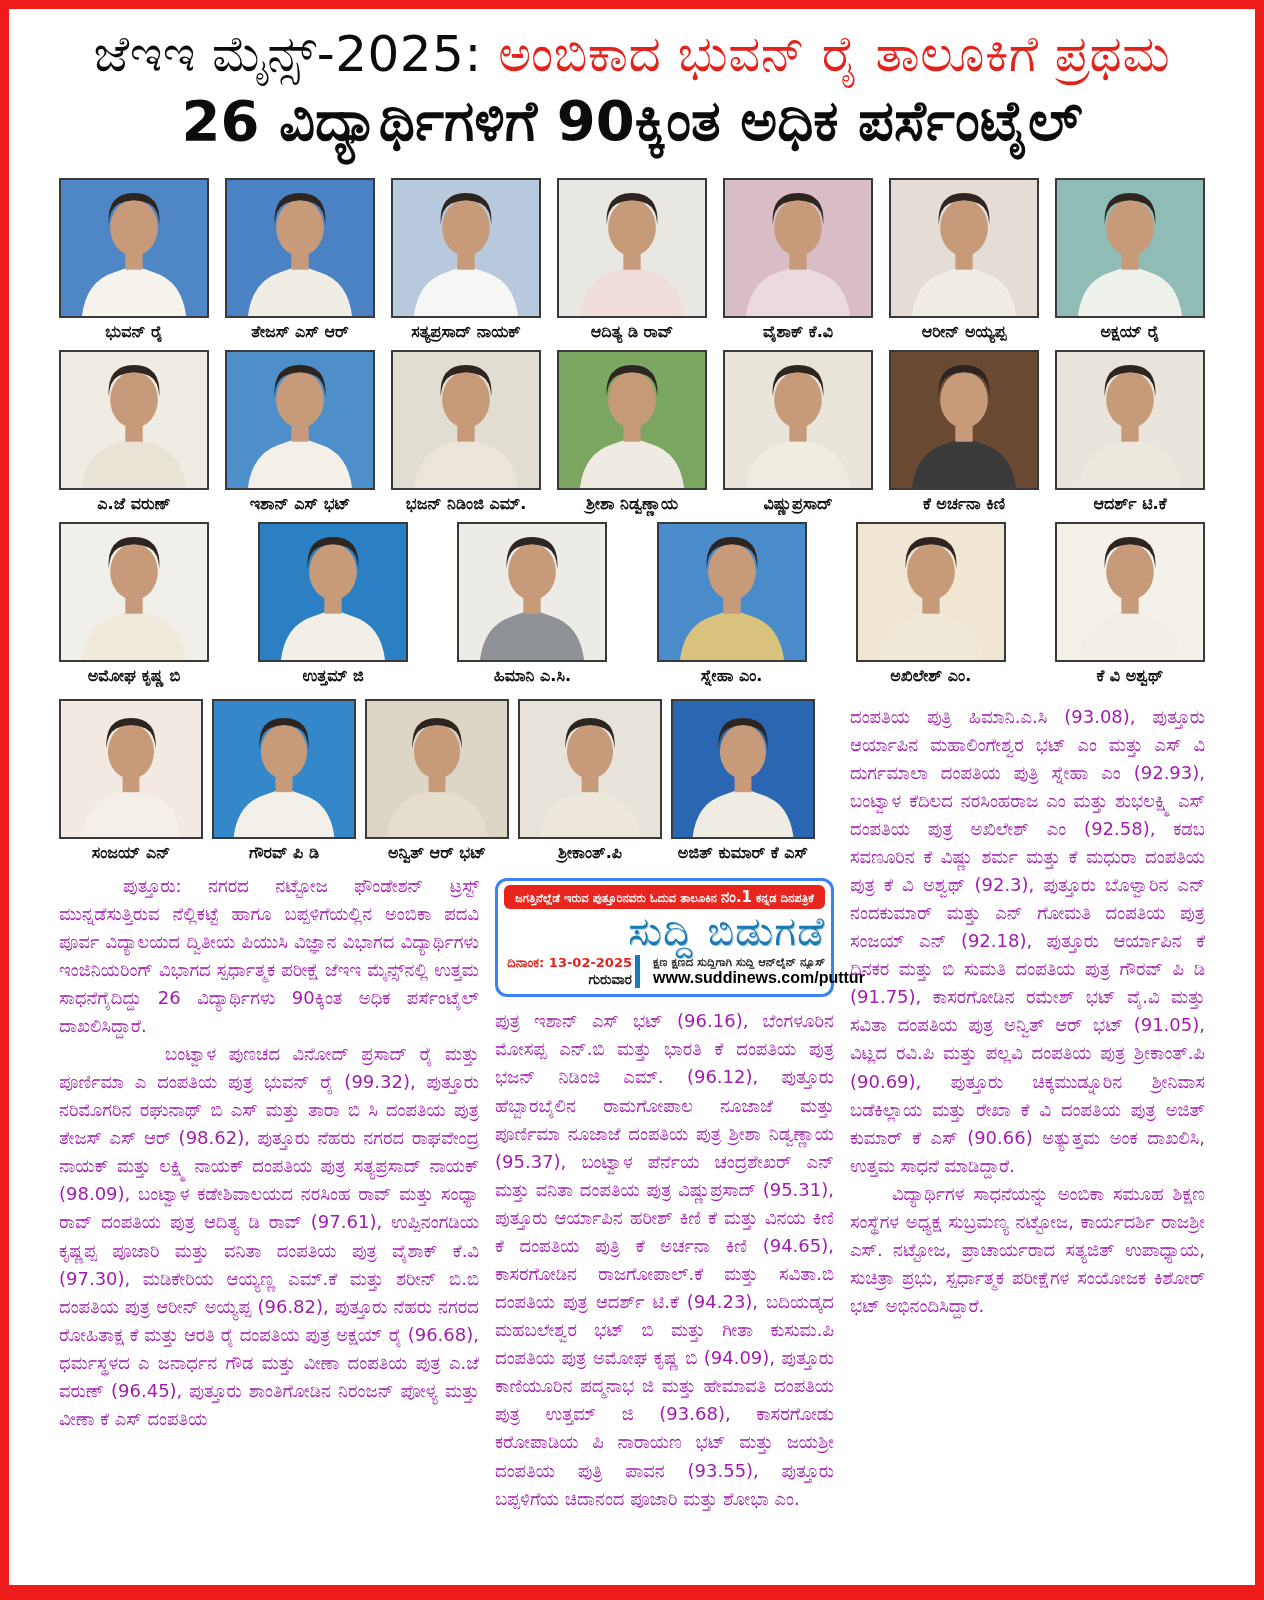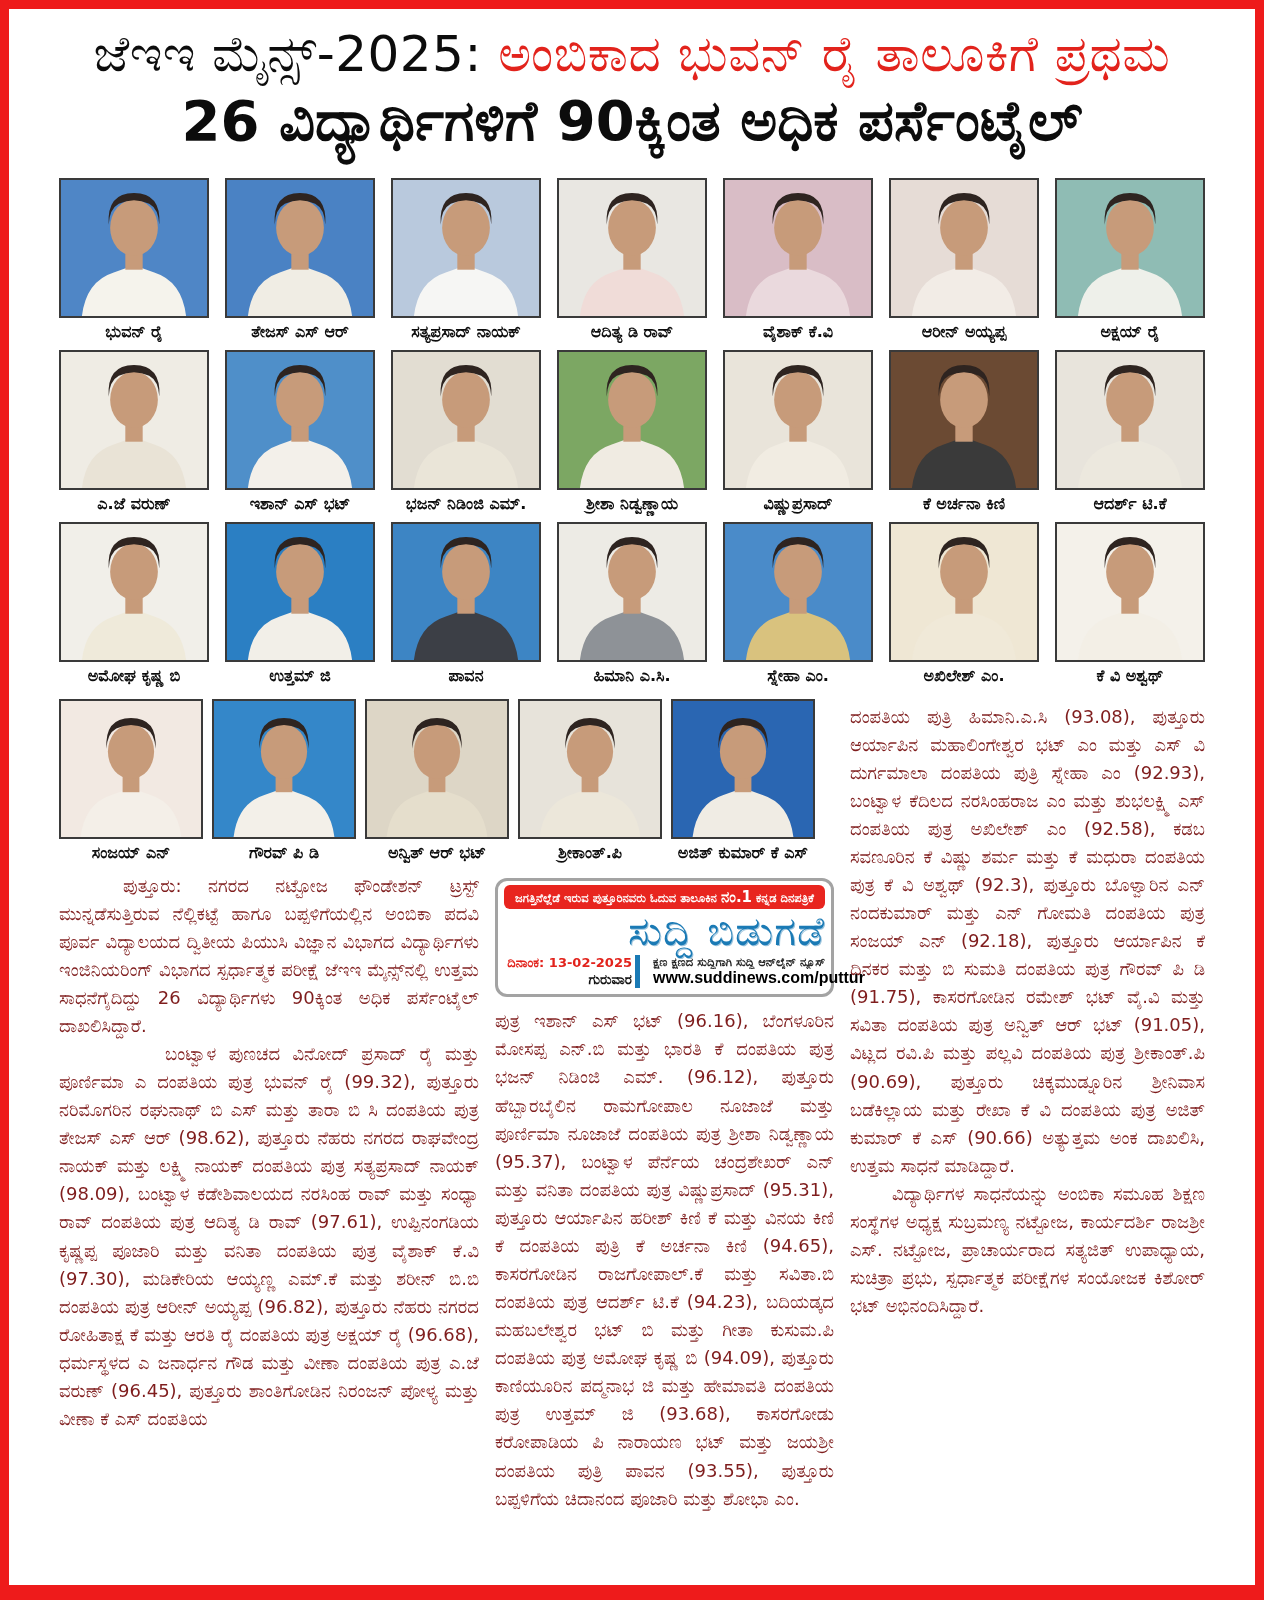--- a/index.html
+++ b/index.html
@@ -261,17 +261,6 @@
     <div class="caption">ಉತ್ತಮ್ ಜಿ</div>
   </div>
           <div class="photo-cell">
-    <div class="photo" style="background: rgb(61, 133, 196);">
-      <svg viewBox="0 0 100 94" preserveAspectRatio="xMidYMax meet">
-        <path class="shirt" d="M14 94 Q17 70 36 64 L50 59 L64 64 Q83 70 86 94 Z" fill="#f0ede4" style="fill: rgb(60, 63, 70);"></path>
-        <rect class="neck" x="44" y="46" width="12" height="16" fill="#c79b7a"></rect>
-        <ellipse class="head" cx="50" cy="33" rx="16.5" ry="19.5" fill="#c79b7a"></ellipse>
-        <path class="hair" d="M32.5 31 Q31 9 50 9 Q69 9 67.5 31 Q67 20 60.5 16.5 Q50 11.5 39.5 16.5 Q33 20 32.5 31 Z" fill="#2e2420"></path>
-      </svg>
-    </div>
-    <div class="caption">ಪಾವನ</div>
-  </div>
-          <div class="photo-cell">
     <div class="photo" style="background: rgb(237, 235, 229);">
       <svg viewBox="0 0 100 94" preserveAspectRatio="xMidYMax meet">
         <path class="shirt" d="M14 94 Q17 70 36 64 L50 59 L64 64 Q83 70 86 94 Z" fill="#f0ede4" style="fill: rgb(142, 146, 151);"></path>

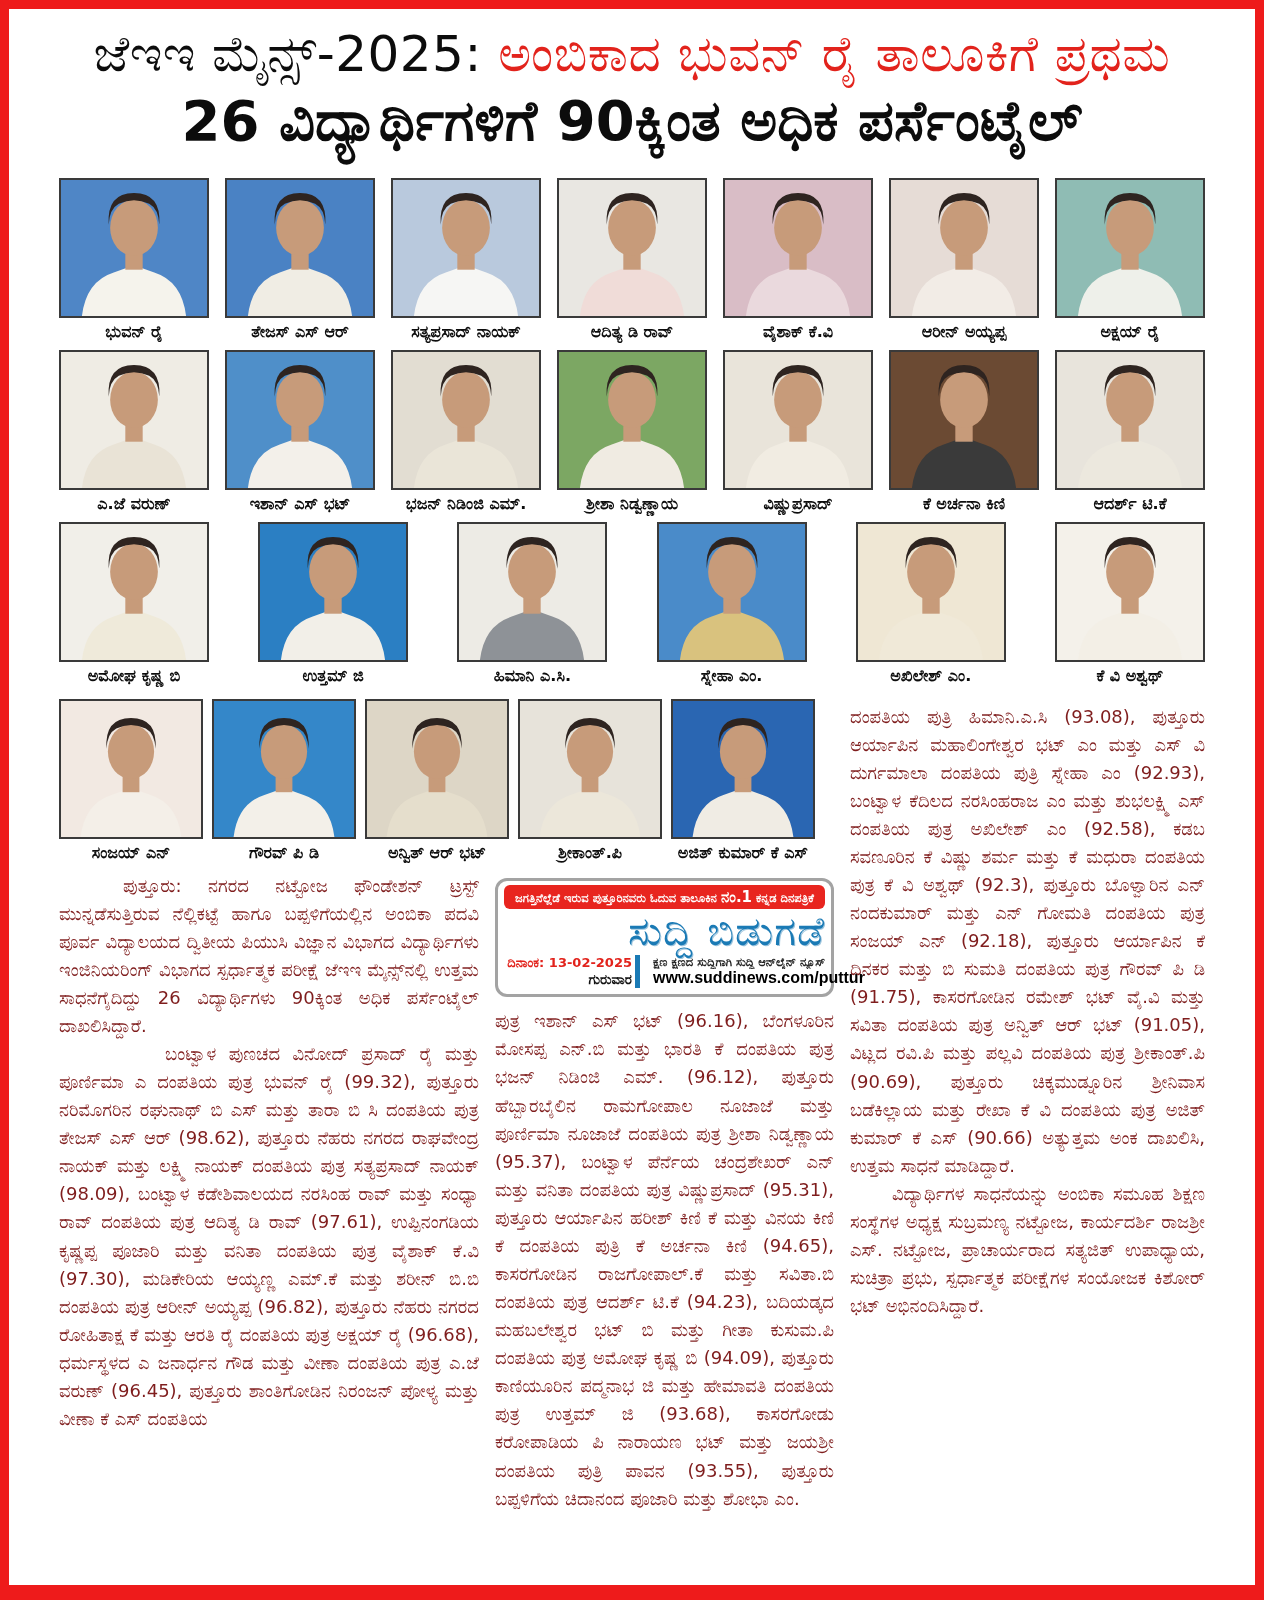--- a/index.html
+++ b/index.html
@@ -35,7 +35,7 @@
   .col-left{ width:420px; flex:0 0 420px; }
   .col-mid{ width:339px; flex:0 0 339px; }
   .col-right{ flex:1; min-width:0; padding-top:4px; }
-  .body-text{ font-size:18px; line-height:1.56; text-align:justify; color:#7f1d1d; }
+  .body-text{ font-size:18px; line-height:1.56; text-align:justify; color:#a21caf; }
   .body-text p{ margin:0; }
   .indent-1{ text-indent:64px; }
   .indent-2{ text-indent:106px; }

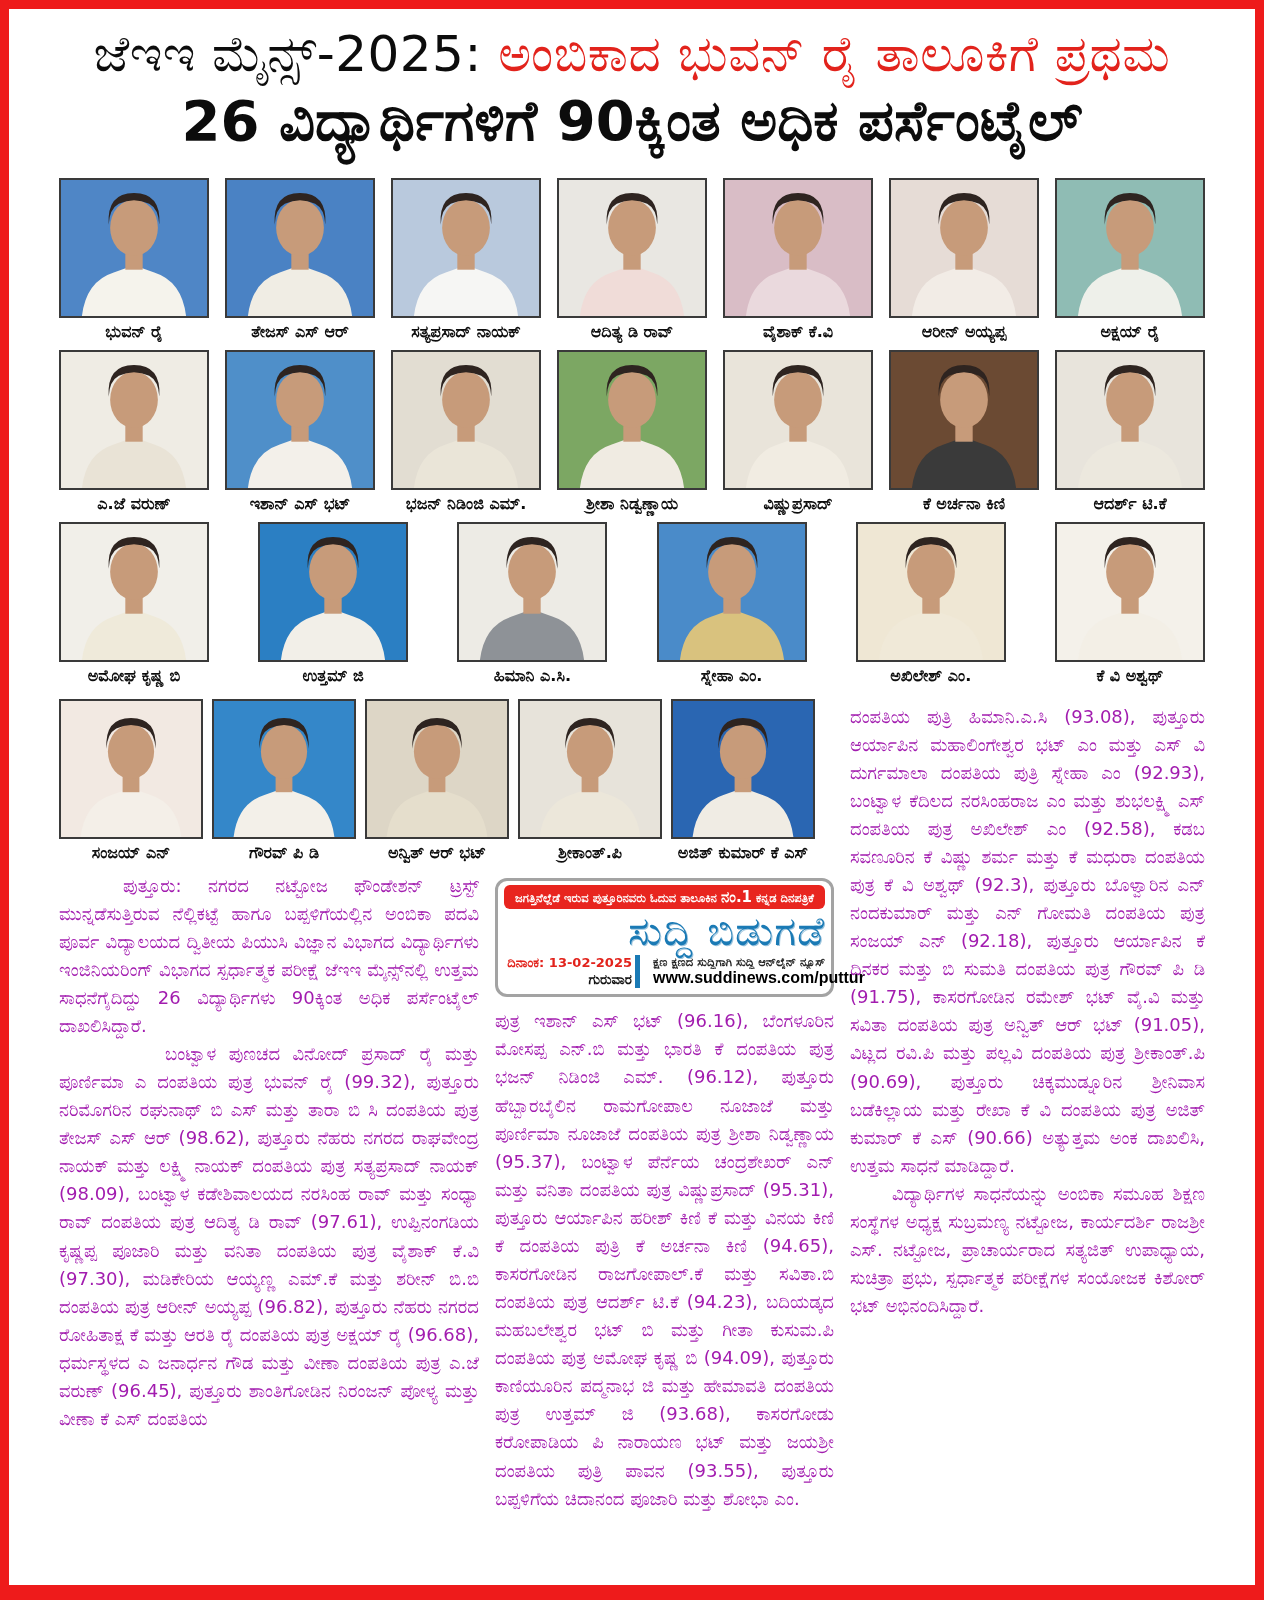--- a/index.html
+++ b/index.html
@@ -42,7 +42,7 @@
   .indent-3{ text-indent:42px; }
   
   .masthead{
-    border:3px solid #a3a3a3; border-radius:12px; padding:4px 6px 6px 6px;
+    border:3px solid #3b82f6; border-radius:12px; padding:4px 6px 6px 6px;
     margin:6px 0 10px 0; background:#fff;
   }
   .mast-banner{

